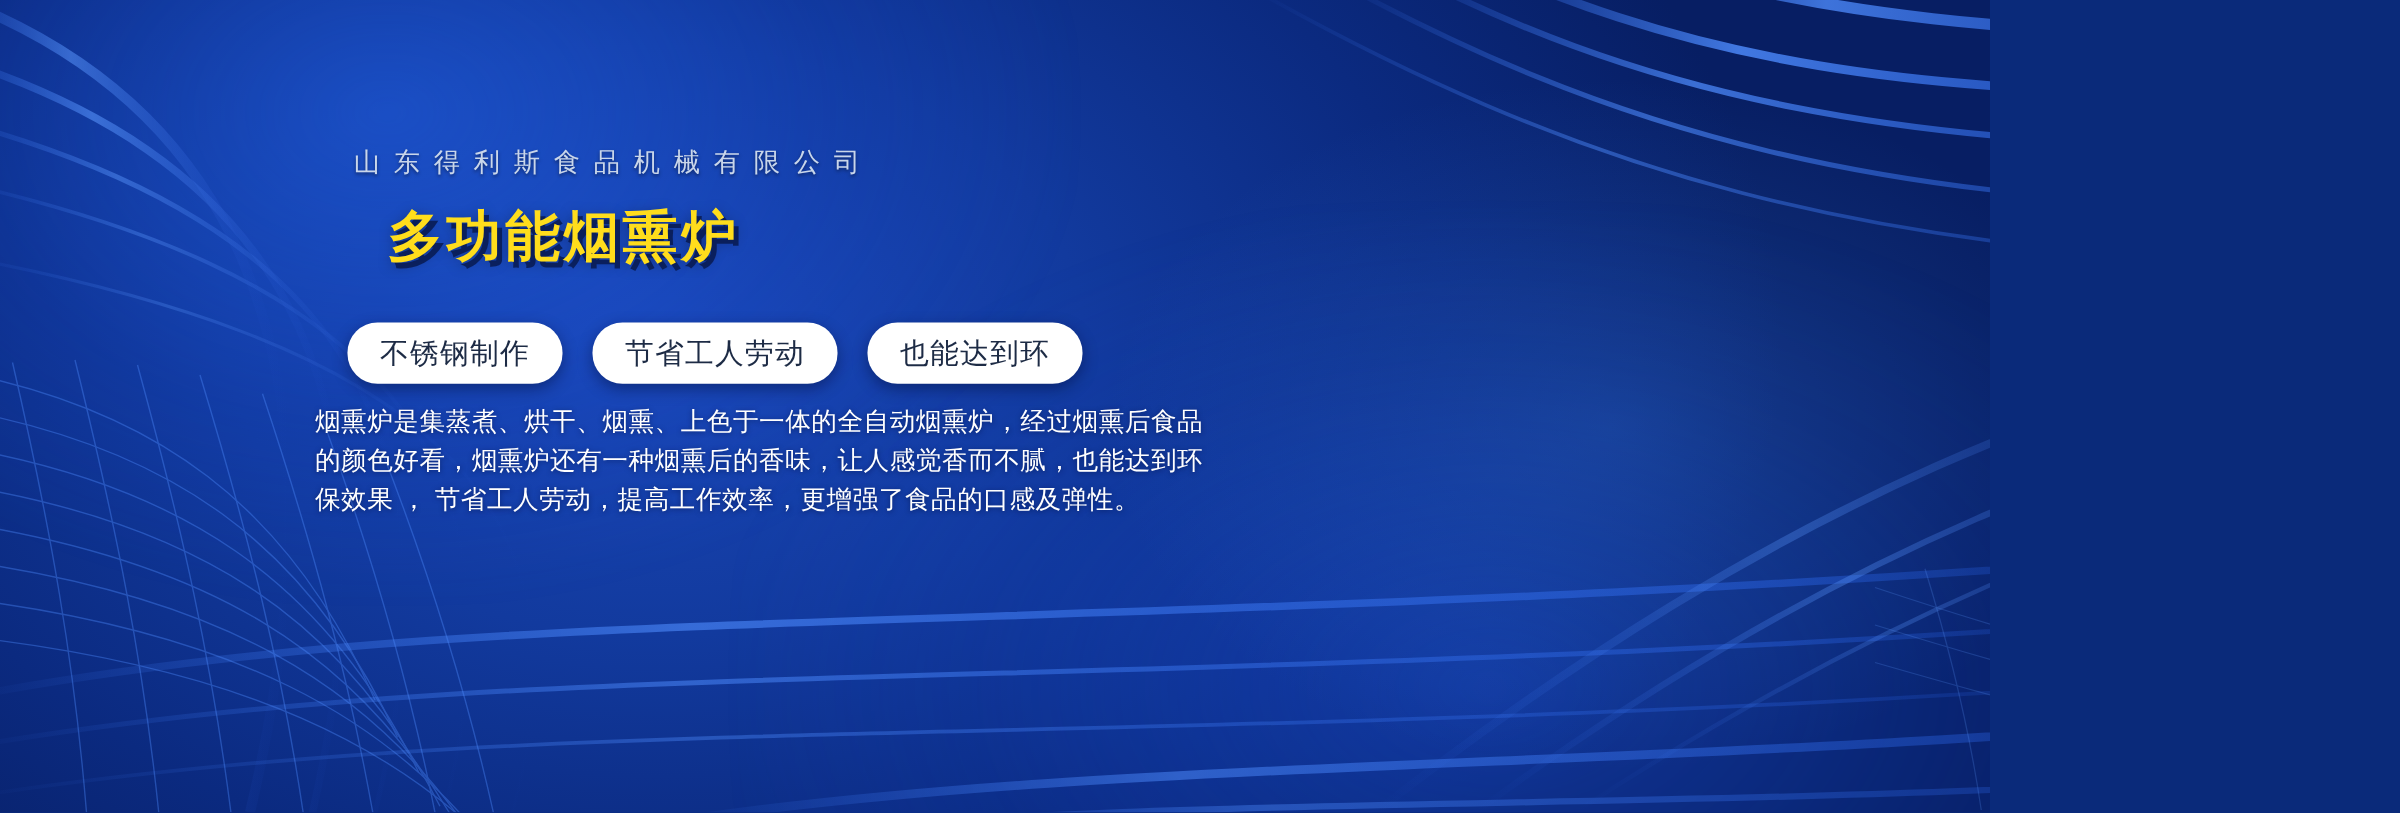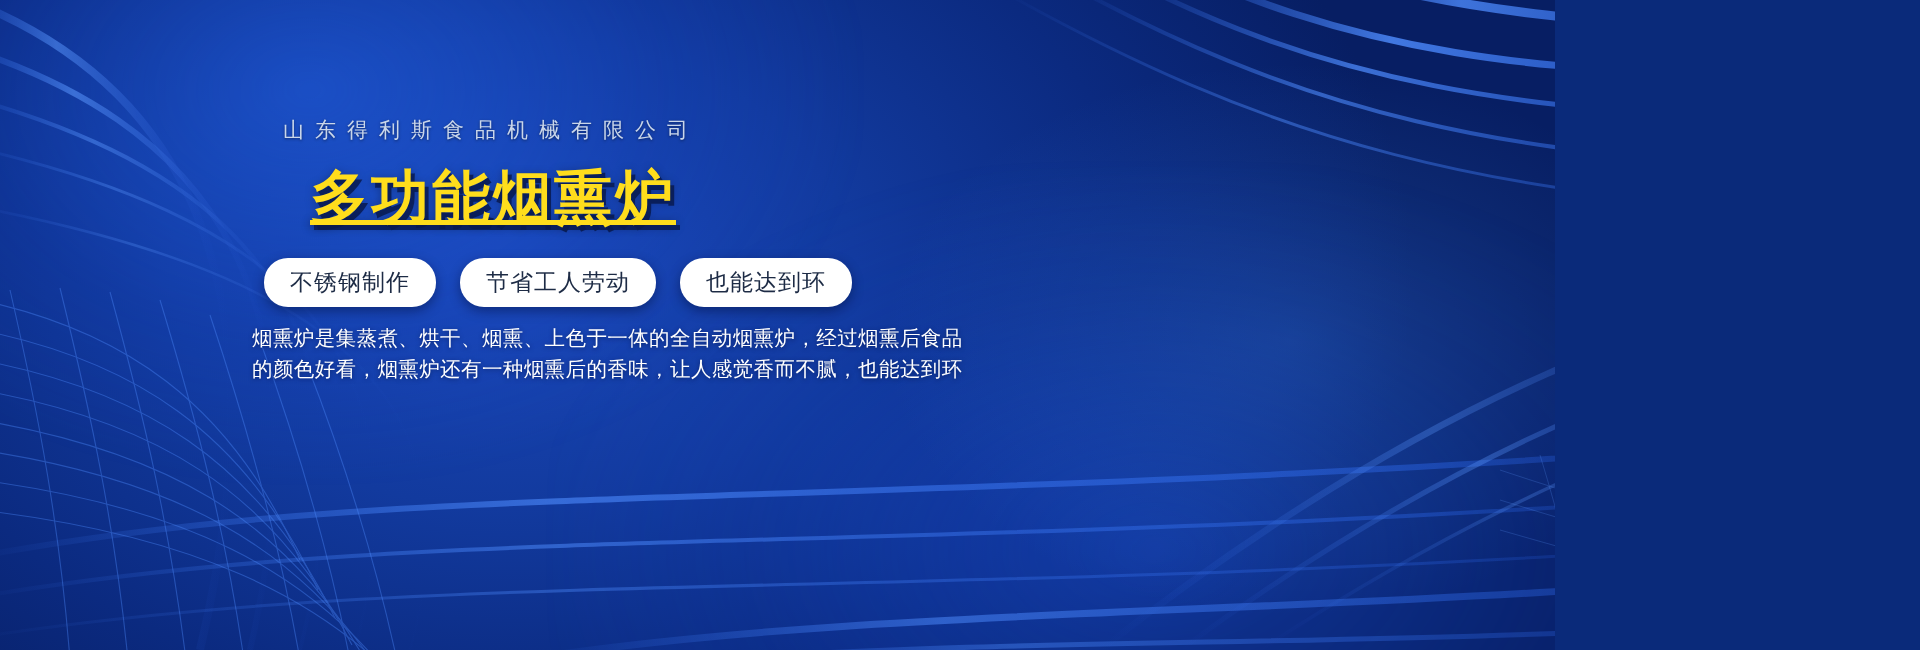--- a/index.html
+++ b/index.html
@@ -13,6 +13,7 @@
     background:
       radial-gradient(ellipse 900px 620px at 33% 42%, #1a47b8 0%, #123a9e 38%, #0b2a80 70%, #071e63 100%),
       linear-gradient(120deg,#061a5c 0%, #0d2f8e 35%, #1240ad 60%, #07205f 100%);
+    padding-left: 37px;
   }
   
   .waves{position:absolute;inset:0;pointer-events:none;}

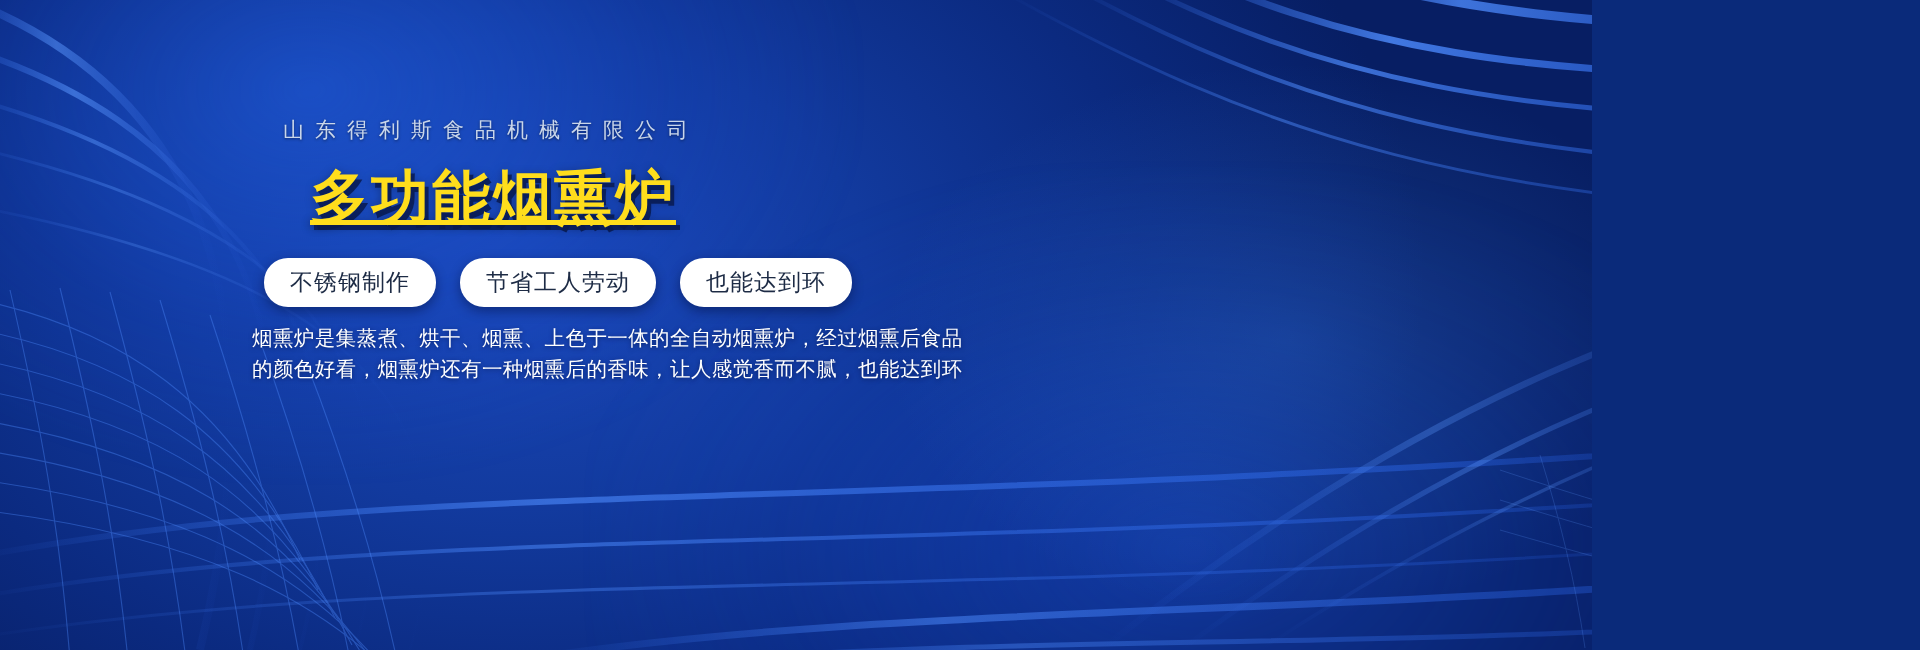--- a/index.html
+++ b/index.html
@@ -43,10 +43,9 @@
   }
   .headline{
     position:absolute;left:310px;top:168px;
-    font-size:58px;font-weight:bold;color:#ffdd1c;
+    font-size:44px;font-weight:bold;color:#ffdd1c;
     letter-spacing:3px;white-space:nowrap;line-height:1;
     text-shadow:4px 5px 0 rgba(8,26,80,.85), 0 2px 10px rgba(0,0,0,.35);
-    text-decoration:underline;
   }
   .pills{
     position:absolute;left:264px;top:258px;display:flex;gap:24px;

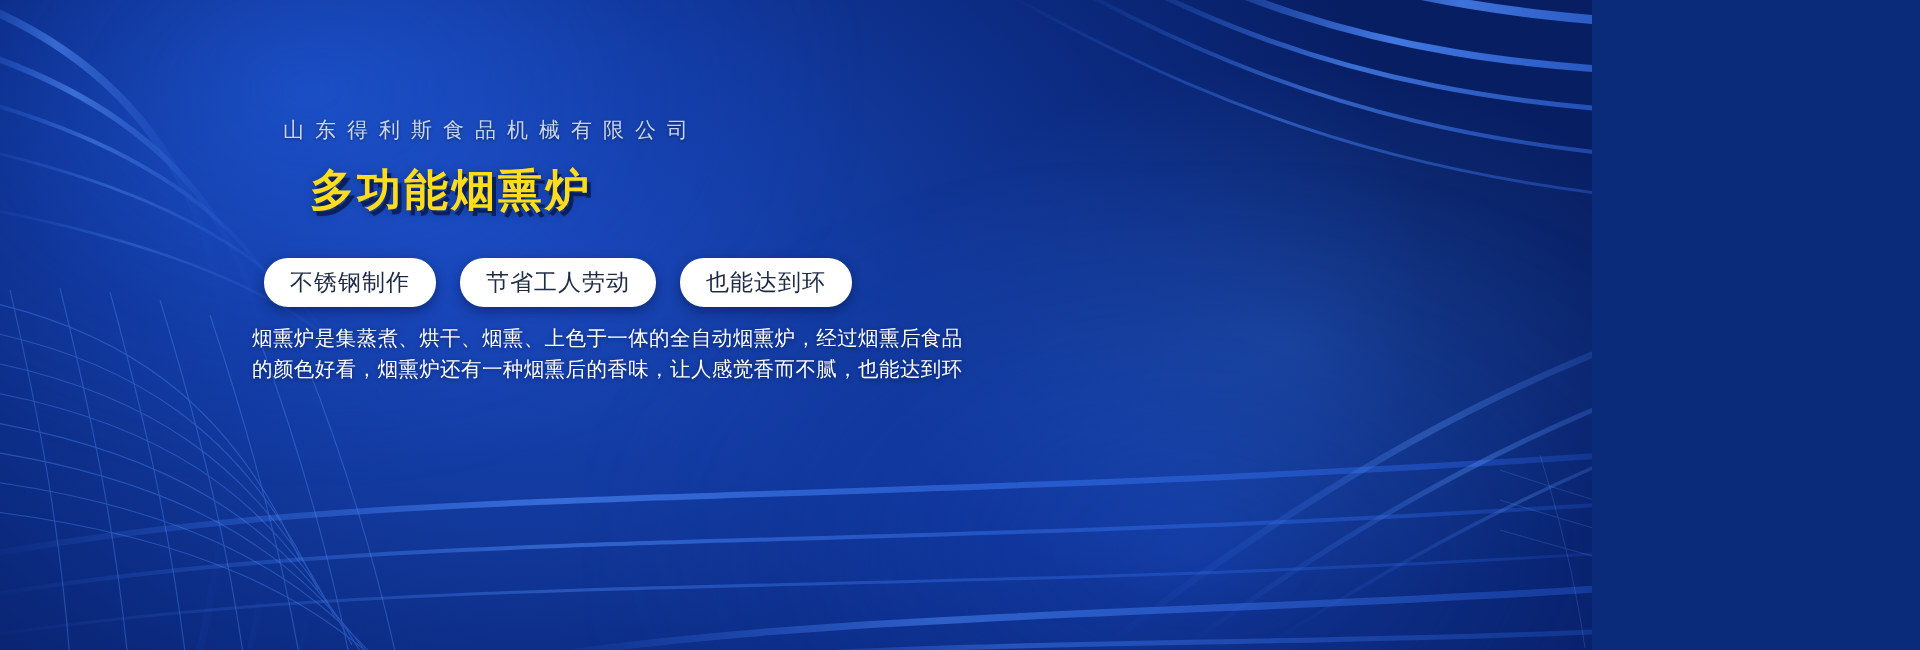--- a/index.html
+++ b/index.html
@@ -48,7 +48,7 @@
     text-shadow:4px 5px 0 rgba(8,26,80,.85), 0 2px 10px rgba(0,0,0,.35);
   }
   .pills{
-    position:absolute;left:264px;top:258px;display:flex;gap:24px;
+    position:absolute;left:278px;top:258px;display:flex;gap:24px;
   }
   .pill{
     background:#ffffff;border-radius:24px;

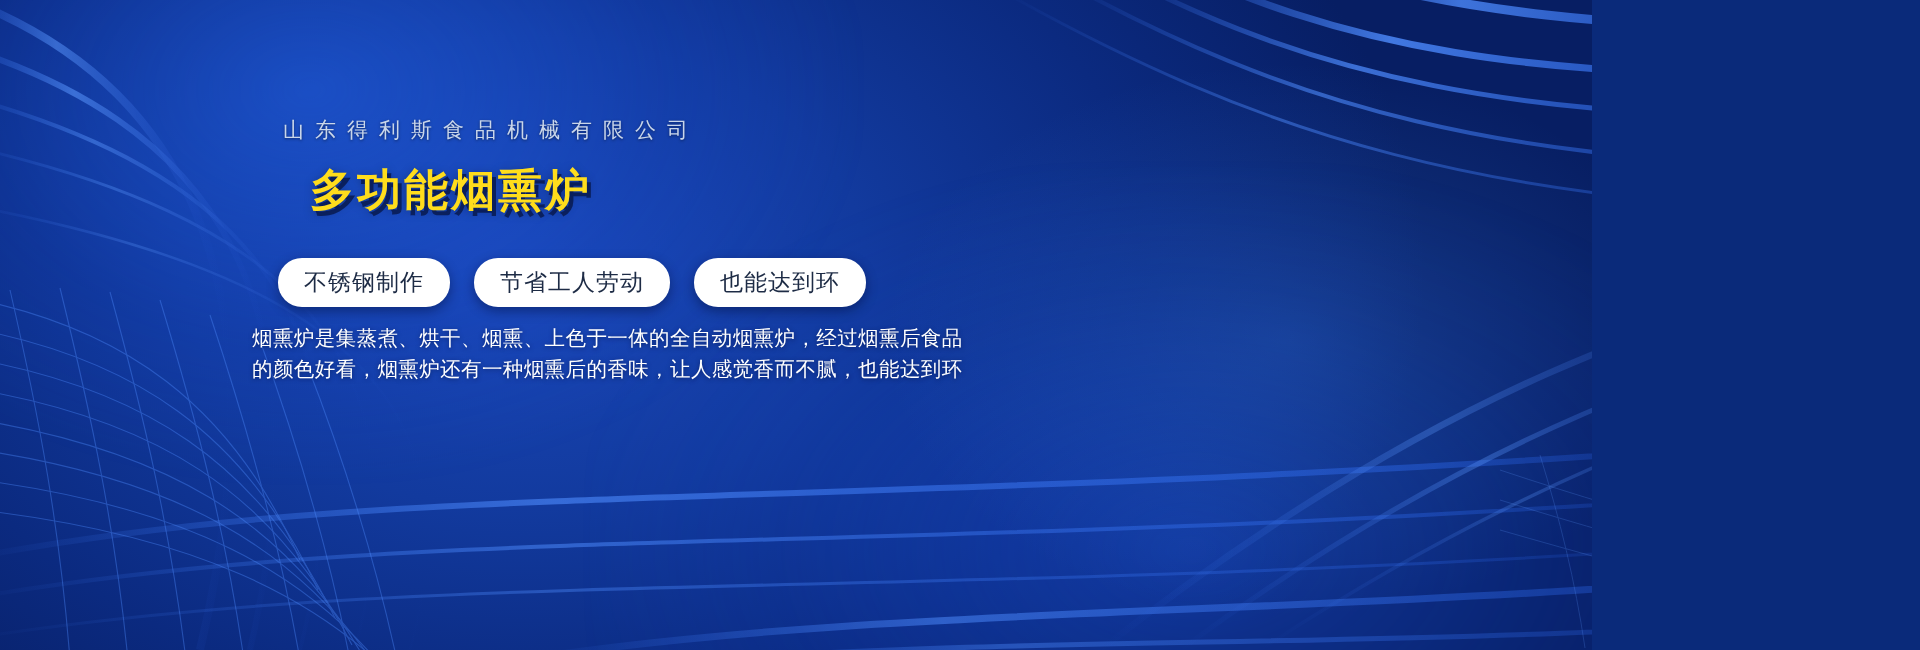--- a/index.html
+++ b/index.html
@@ -202,6 +202,7 @@
     <div class="para">
       <div>烟熏炉是集蒸煮、烘干、烟熏、上色于一体的全自动烟熏炉，经过烟熏后食品</div>
       <div>的颜色好看，烟熏炉还有一种烟熏后的香味，让人感觉香而不腻，也能达到环</div>
+      <div>保效果 ， 节省工人劳动，提高工作效率，更增强了食品的口感及弹性。</div>
     </div>
   </div>
 

